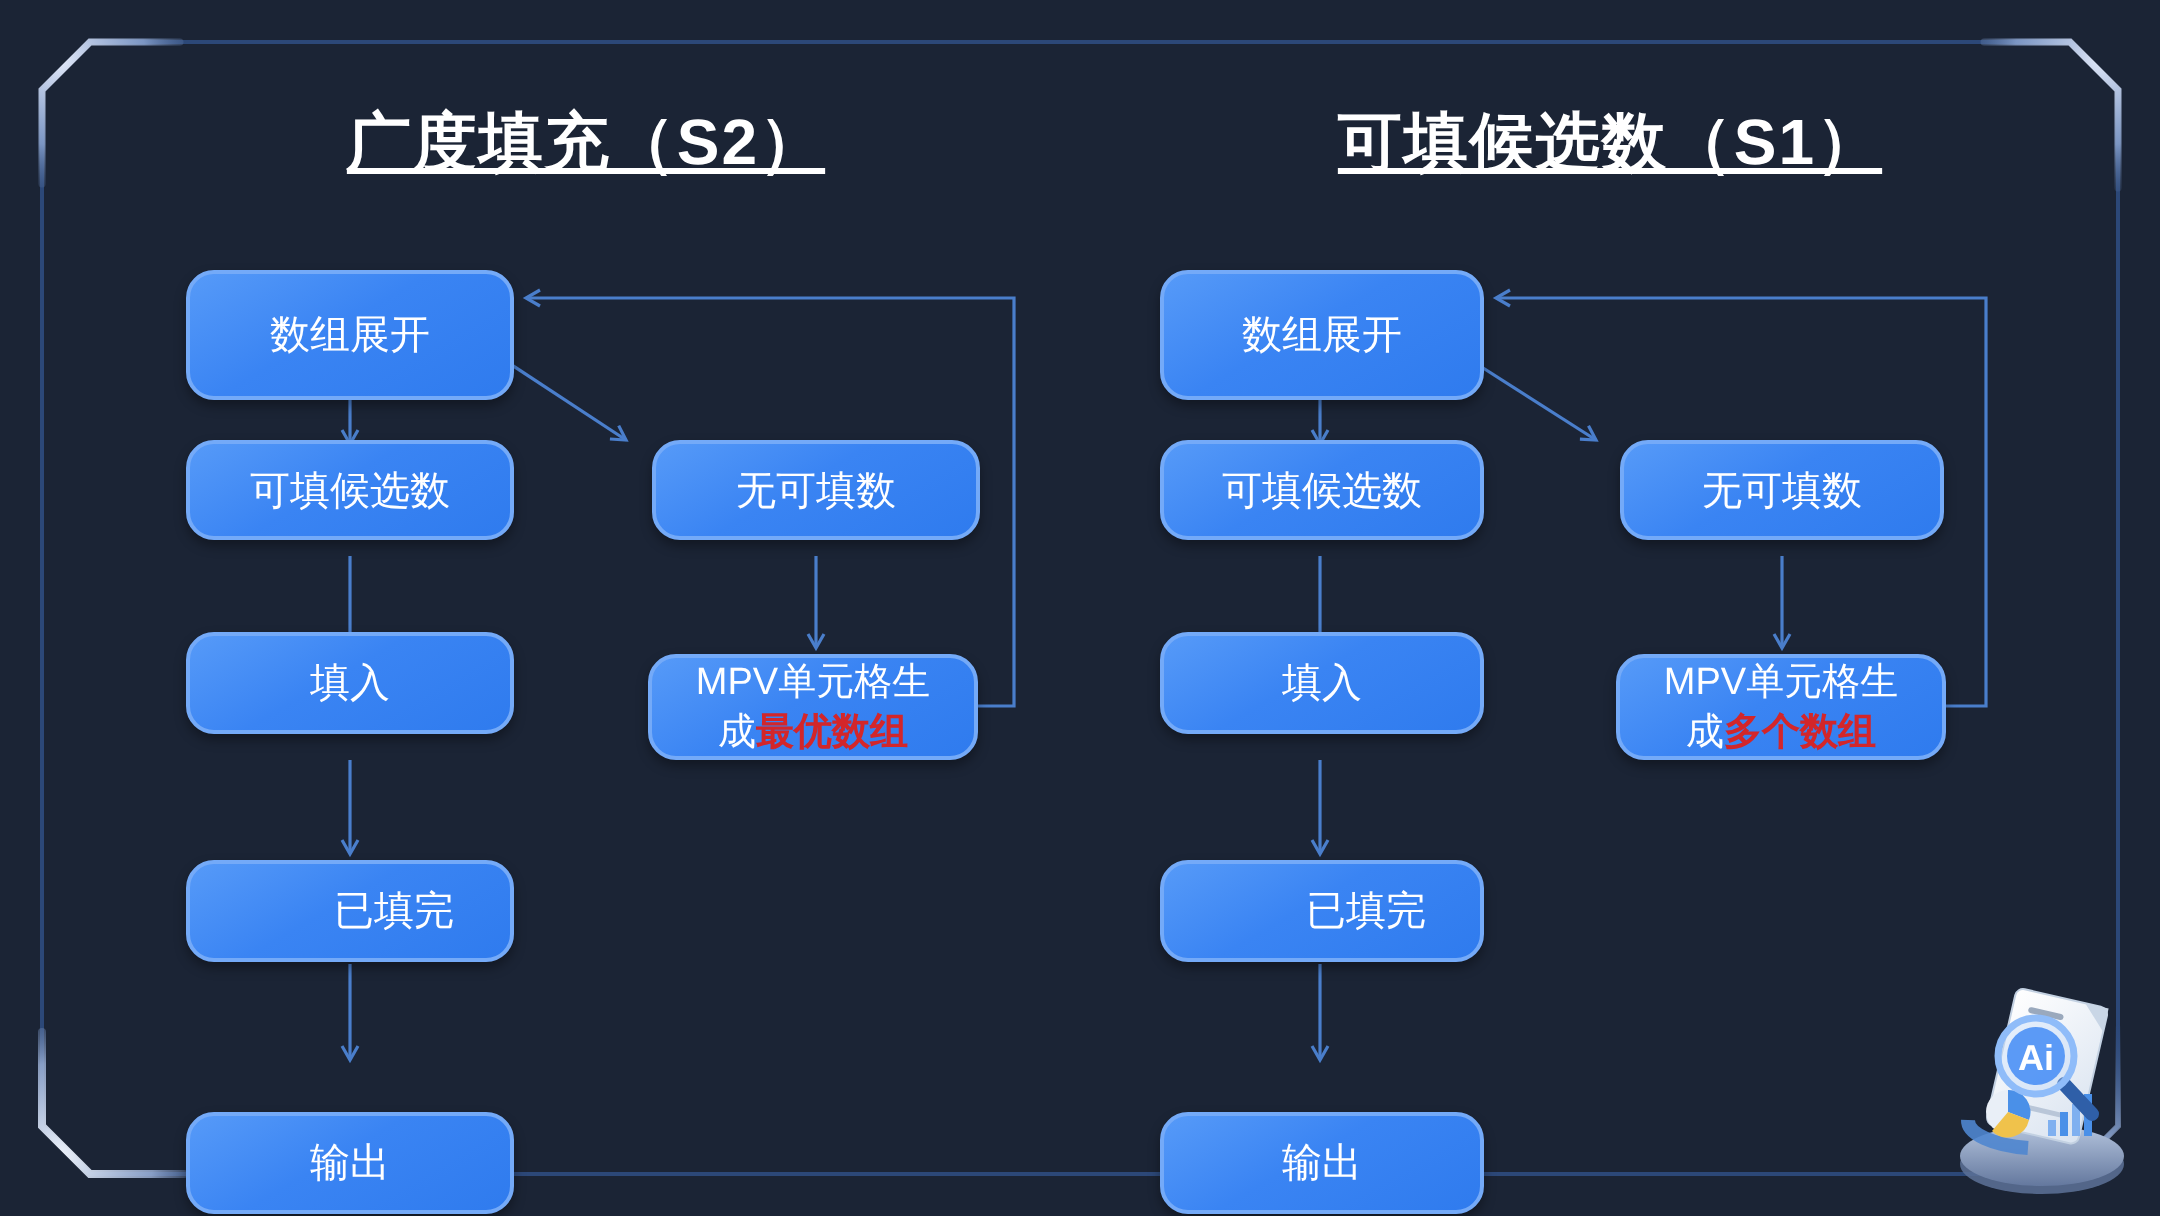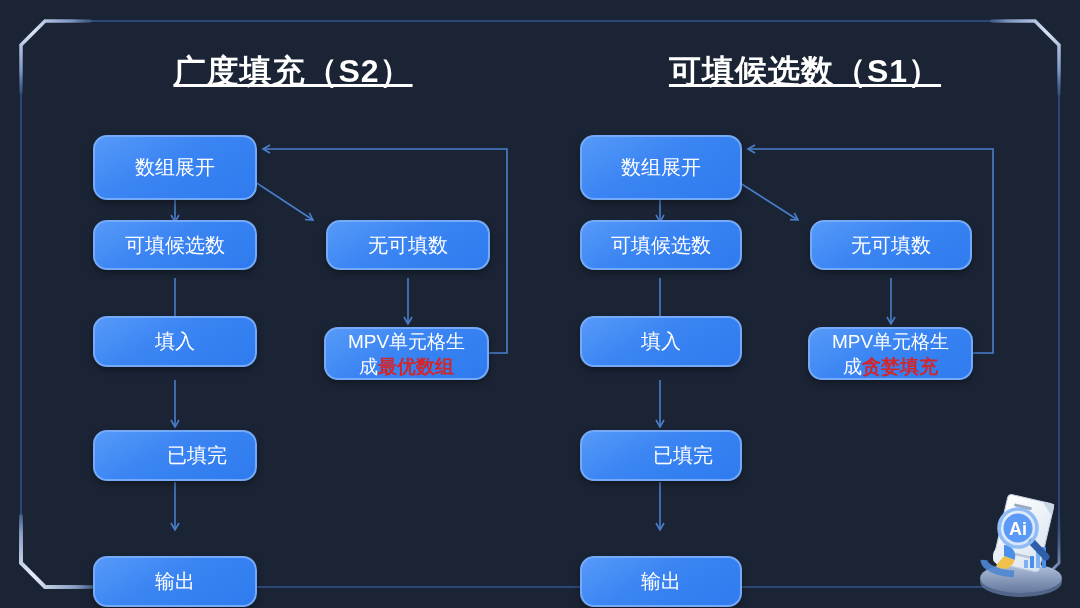--- a/index.html
+++ b/index.html
@@ -121,7 +121,7 @@
   <div class="node c2-side row-2">无可填数</div>
   <div class="node mpv c2-mpv">
     <span>MPV单元格生</span>
-    <span><span>成</span><span class="red">贪婪填充</span></span>
+    <span><span>成</span><span class="red">多个数组</span></span>
   </div>
 
   <svg id="ai-logo" width="112" height="114" viewBox="0 0 112 114">

